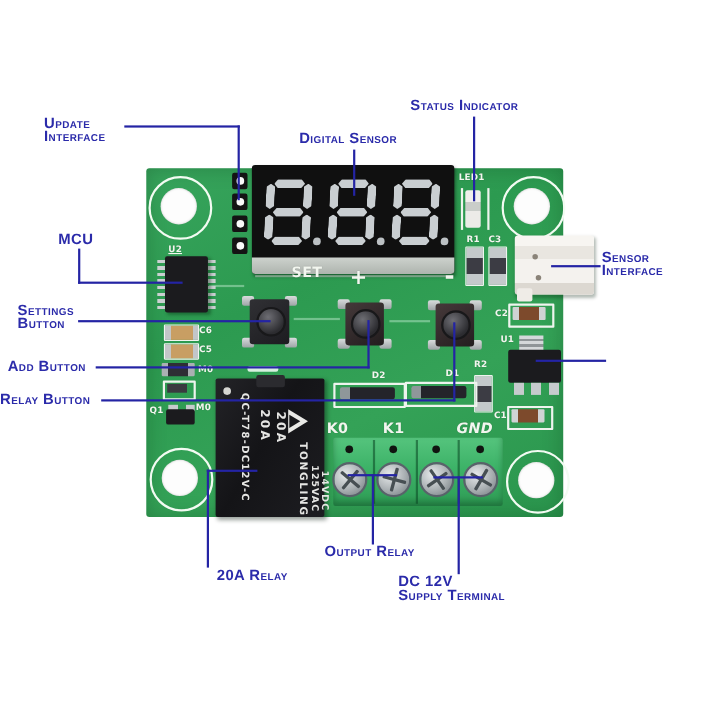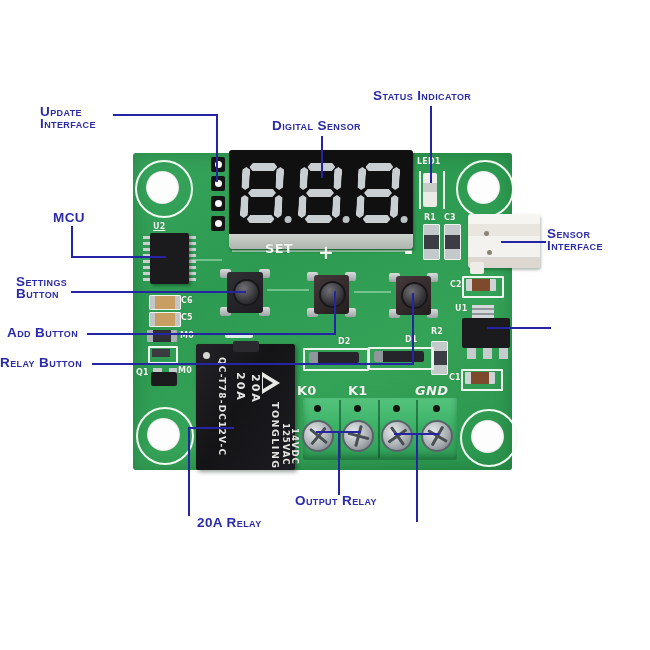--- a/index.html
+++ b/index.html
@@ -311,6 +311,10 @@
   </div>
   <div class="lbl" style="left:295px;top:495px;">Output Relay</div>
   <div class="lbl" style="left:158px;top:517px;margin-left:39px;">20A Relay</div>
+  <div class="lbl" style="left:362px;top:523px;">
+    <div>DC 12V</div>
+    <div>Supply Terminal</div>
+  </div>
 
 </div>
 

